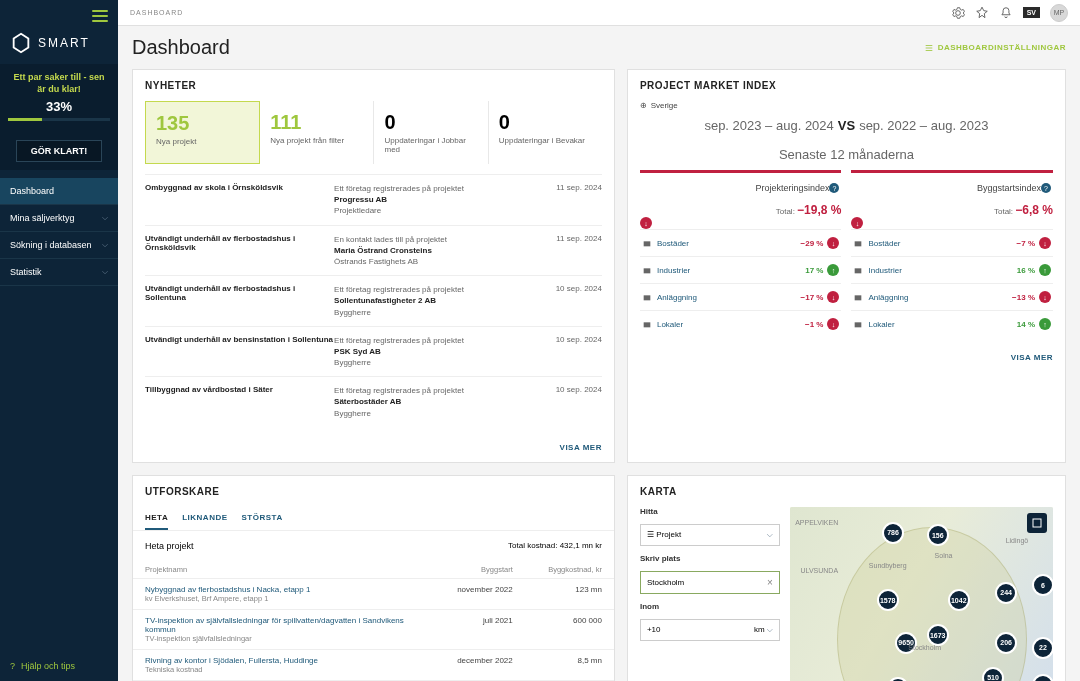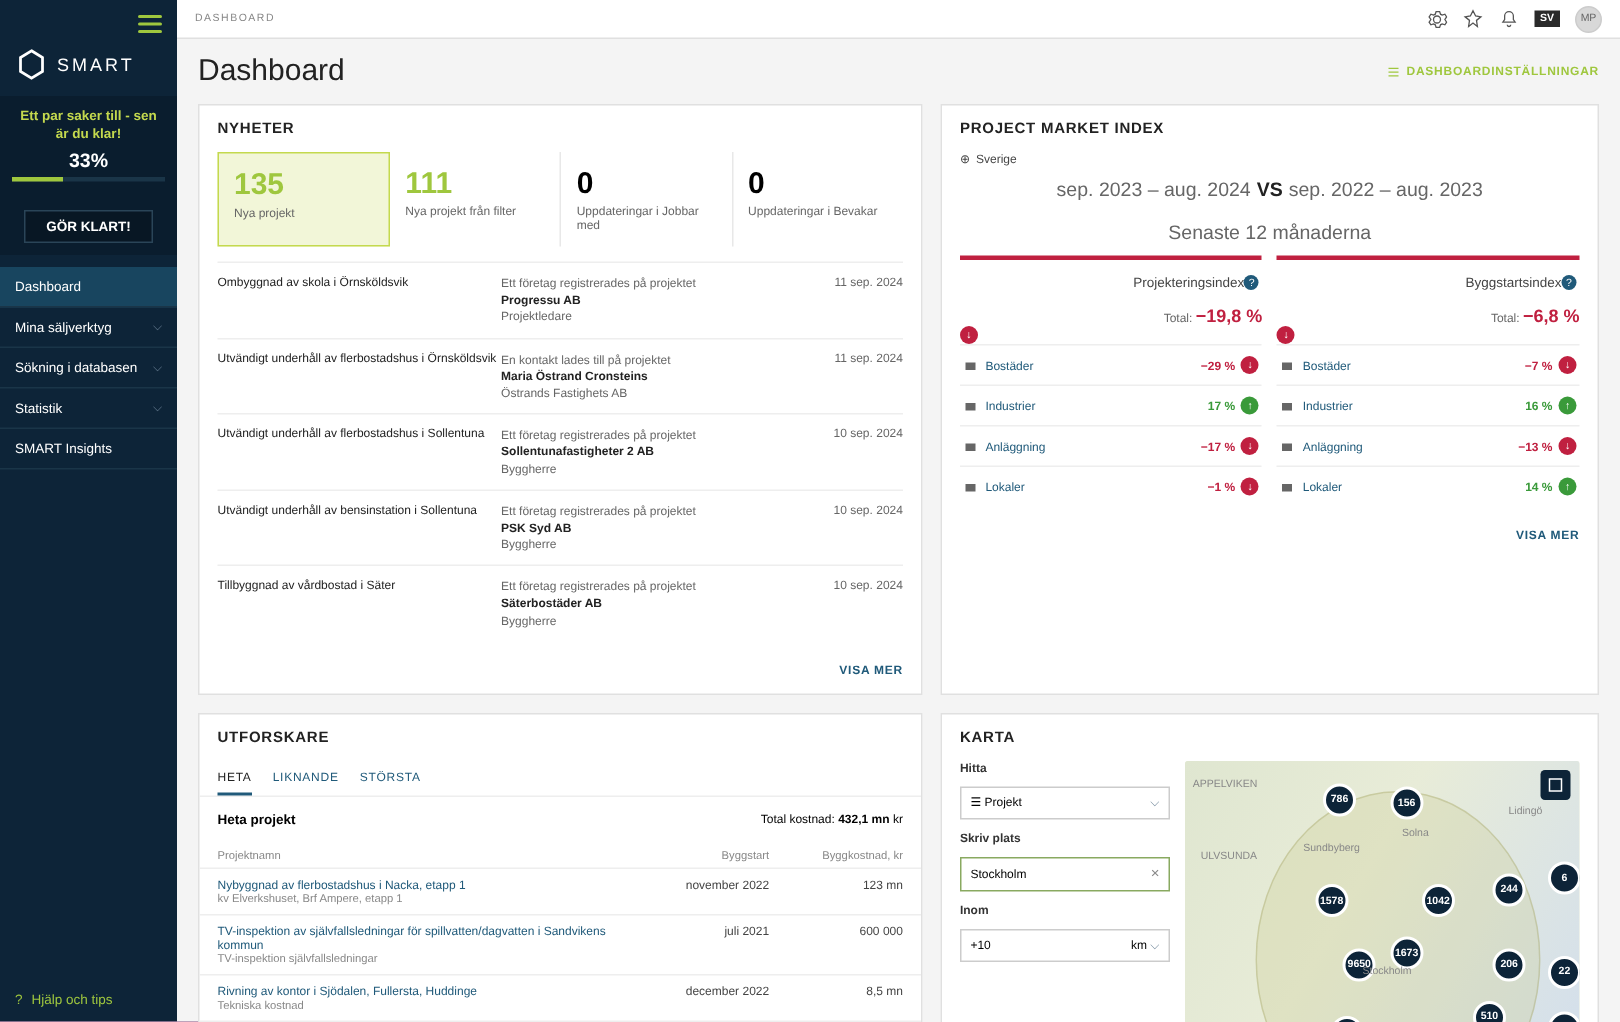--- a/index.html
+++ b/index.html
@@ -45,7 +45,7 @@
 .stat-lbl{font-size:8px;color:#666;margin-top:2px}
 .news-list{padding:0 12px 8px}
 .news-item{display:grid;grid-template-columns:1.2fr 1.2fr .5fr;padding:8px 0;border-top:1px solid #eee;font-size:8px}
-.news-title{font-weight:400;color:#222}
+.news-title{font-weight:700;color:#222}
 .news-meta{color:#666;line-height:1.4}
 .news-meta b{color:#222;font-weight:600;display:block}
 .news-date{text-align:right;color:#666}

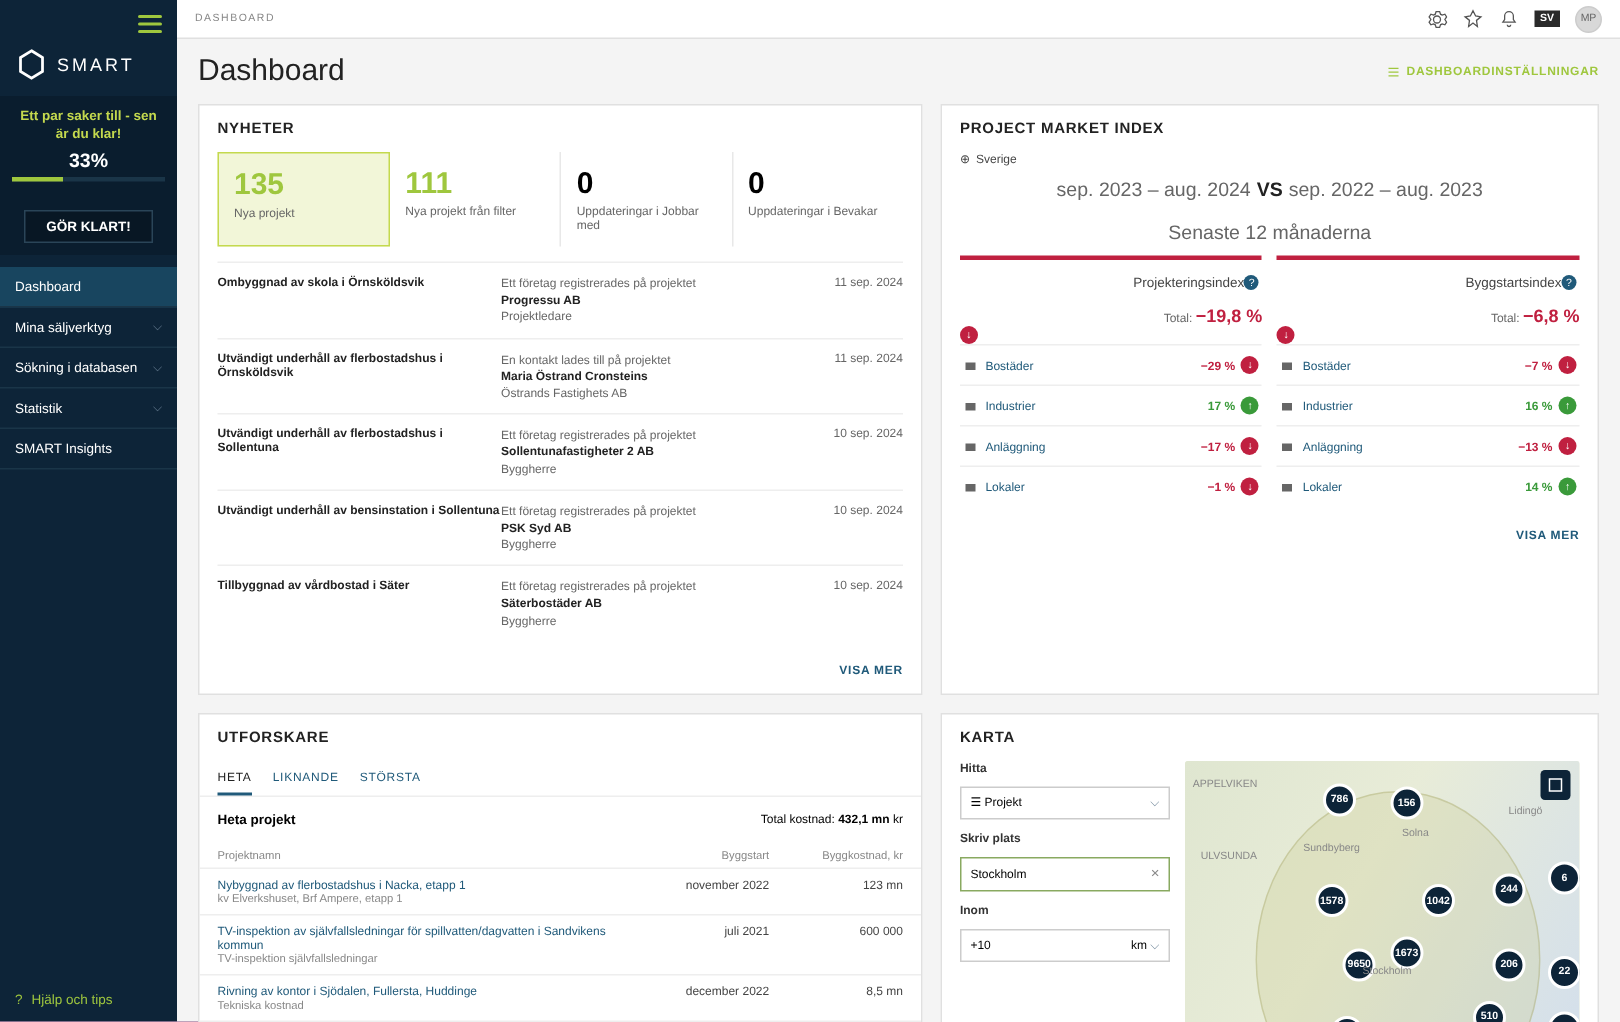--- a/index.html
+++ b/index.html
@@ -138,9 +138,6 @@
         <span>Statistik</span>
         <span class="chev">⌵</span>
       </div>
-      <div class="nav-item">
-        <span>SMART Insights</span>
-      </div>
     </div>
   <div class="sb-bottom">
     <span>?</span>

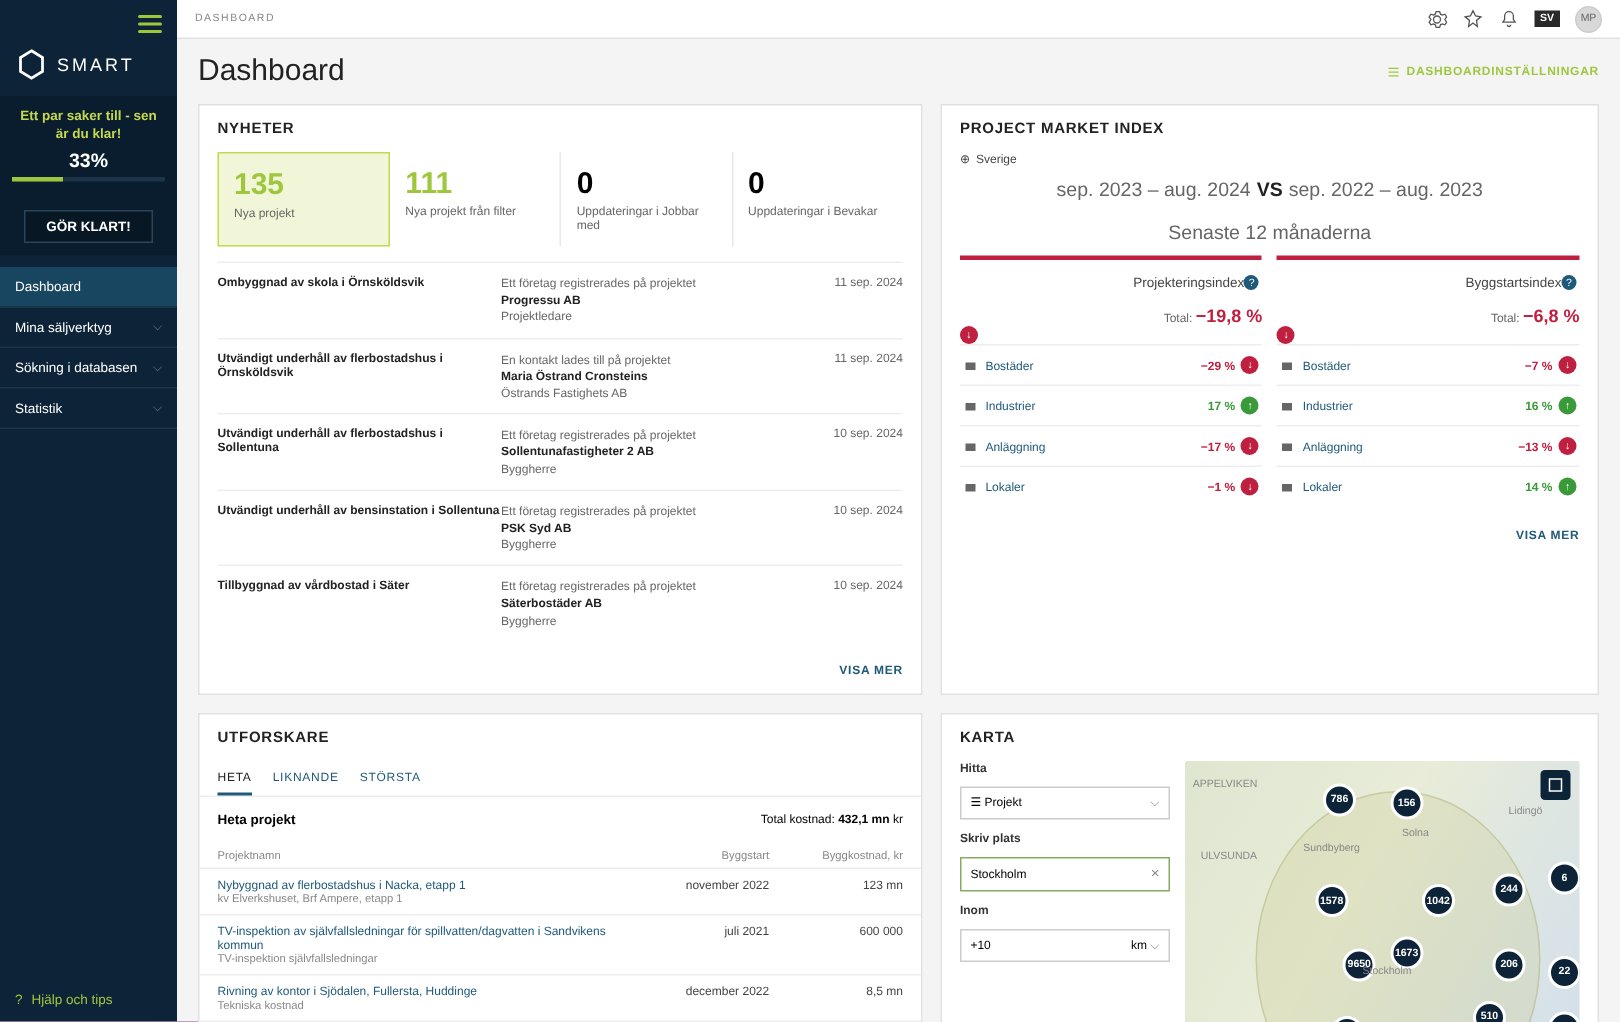--- a/index.html
+++ b/index.html
@@ -72,7 +72,7 @@
 .arr-circ.down{background:#c02040}
 .arr-circ.up{background:#3a9a3a}
 .explore-tabs{display:flex;gap:14px;padding:0 12px;border-bottom:1px solid #eee}
-.etab{font-size:8px;letter-spacing:.5px;padding:6px 0;cursor:pointer;color:#205a7a;font-weight:400}
+.etab{font-size:8px;letter-spacing:.5px;padding:6px 0;cursor:pointer;color:#205a7a;font-weight:700}
 .etab.active{border-bottom:2px solid #205a7a;color:#222}
 .expl-hd{display:flex;justify-content:space-between;padding:10px 12px;font-size:9px}
 .expl-hd b{font-weight:700}

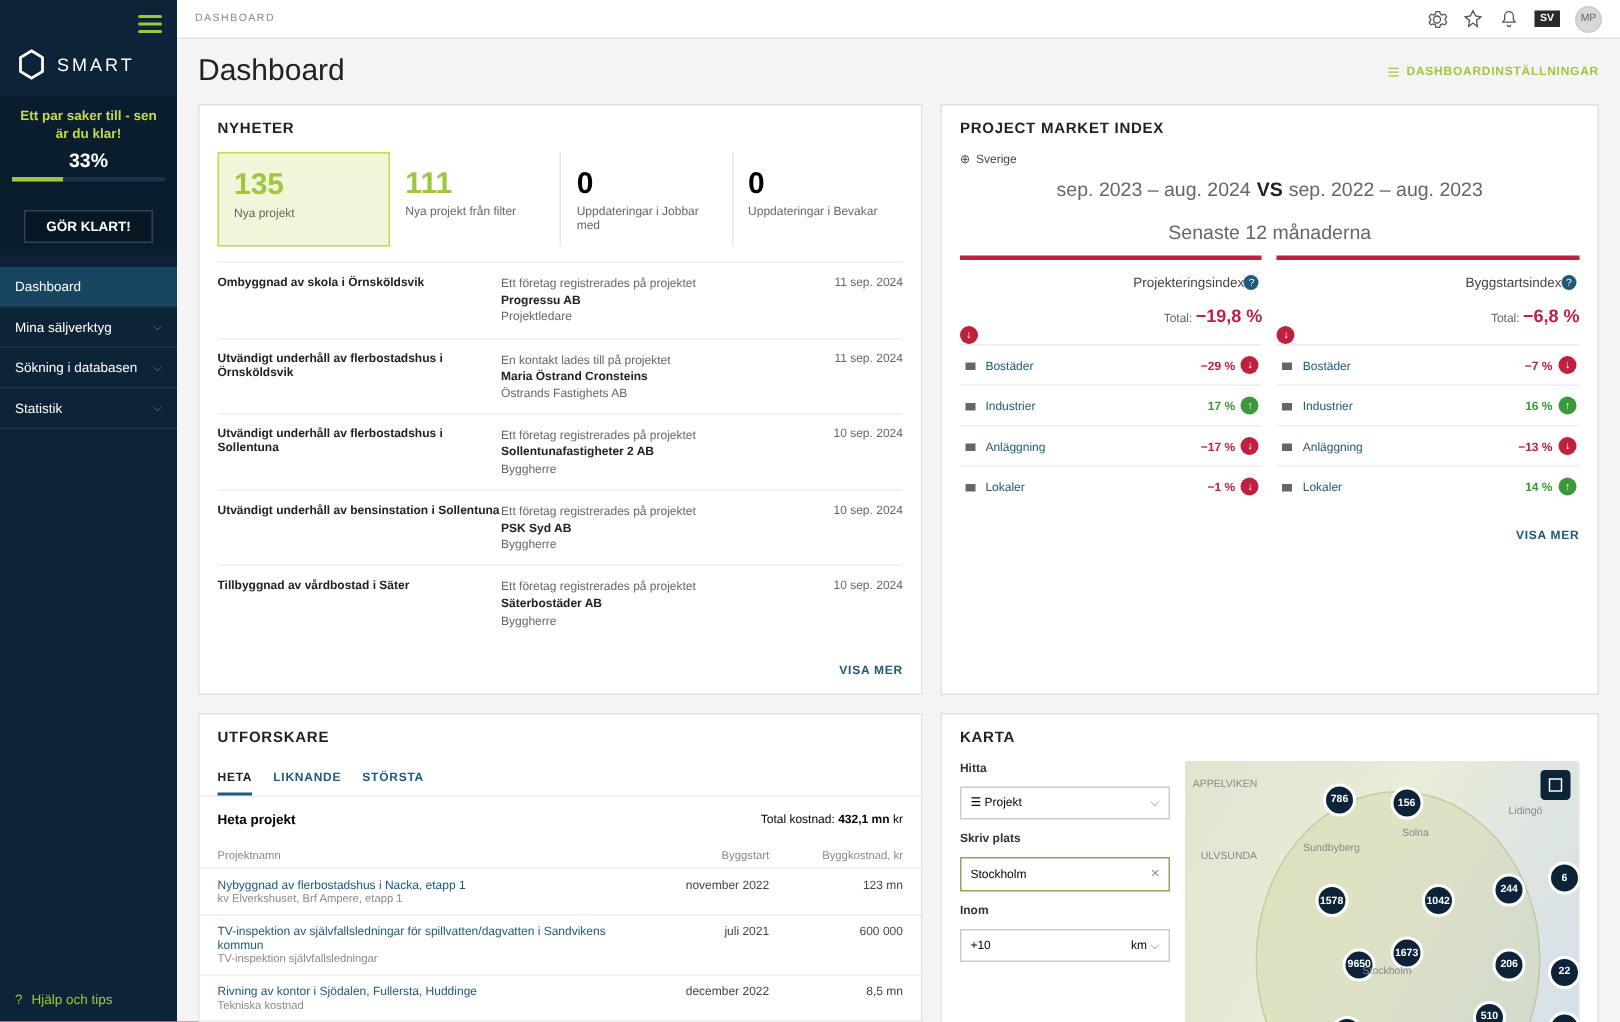--- a/index.html
+++ b/index.html
@@ -75,7 +75,7 @@
 .etab{font-size:8px;letter-spacing:.5px;padding:6px 0;cursor:pointer;color:#205a7a;font-weight:700}
 .etab.active{border-bottom:2px solid #205a7a;color:#222}
 .expl-hd{display:flex;justify-content:space-between;padding:10px 12px;font-size:9px}
-.expl-hd b{font-weight:700}
+.expl-hd b{font-weight:400}
 .expl-cost{font-size:8px}
 .tbl-hd{display:grid;grid-template-columns:2.5fr .8fr .8fr;padding:4px 12px;font-size:7.5px;color:#888}
 .tbl-hd span:nth-child(2),.tbl-hd span:nth-child(3){text-align:right}

